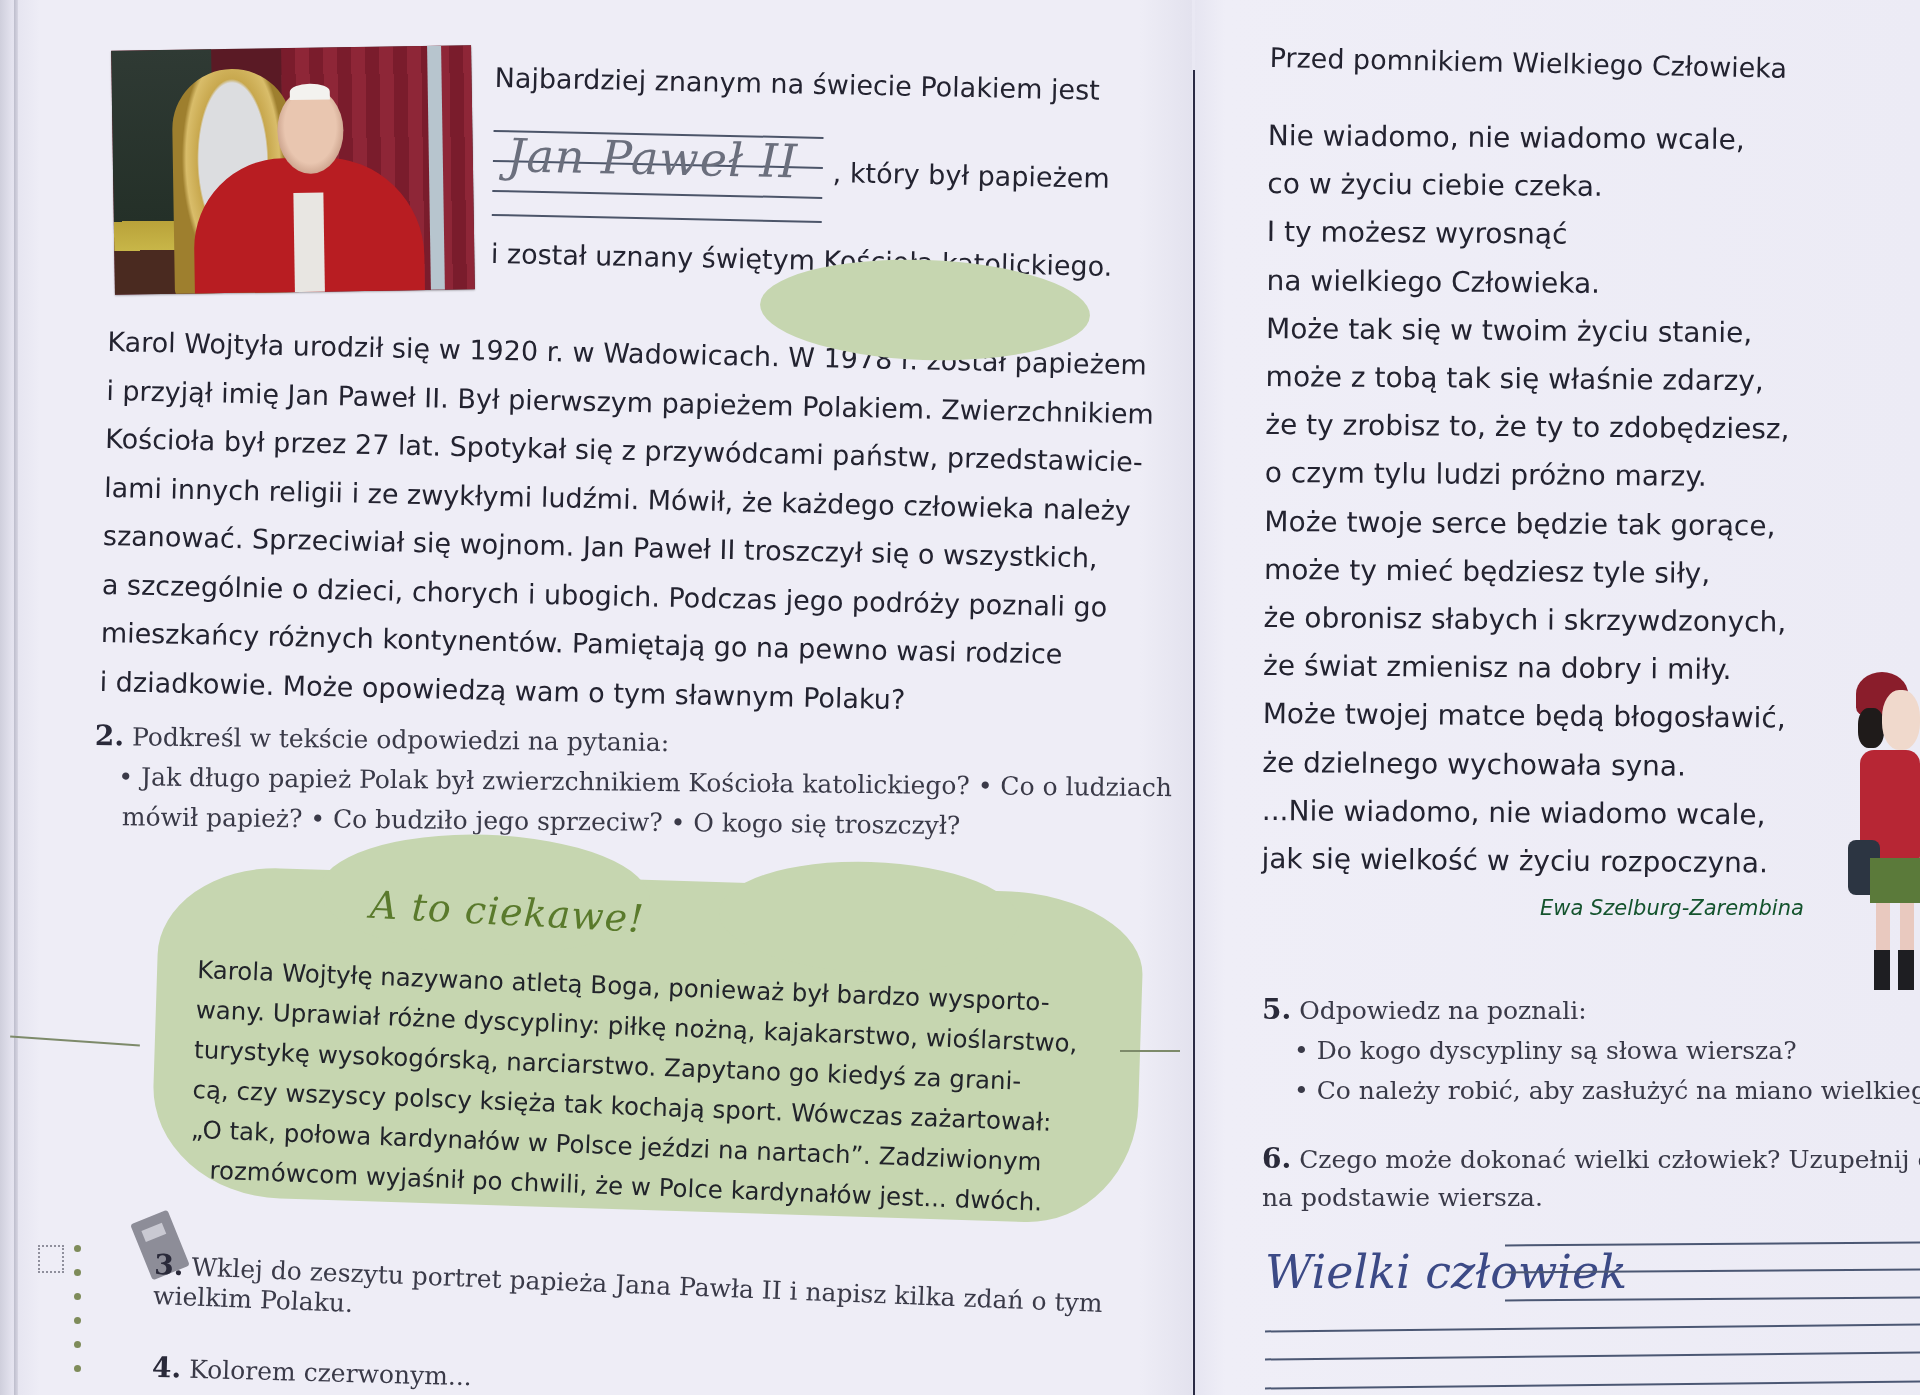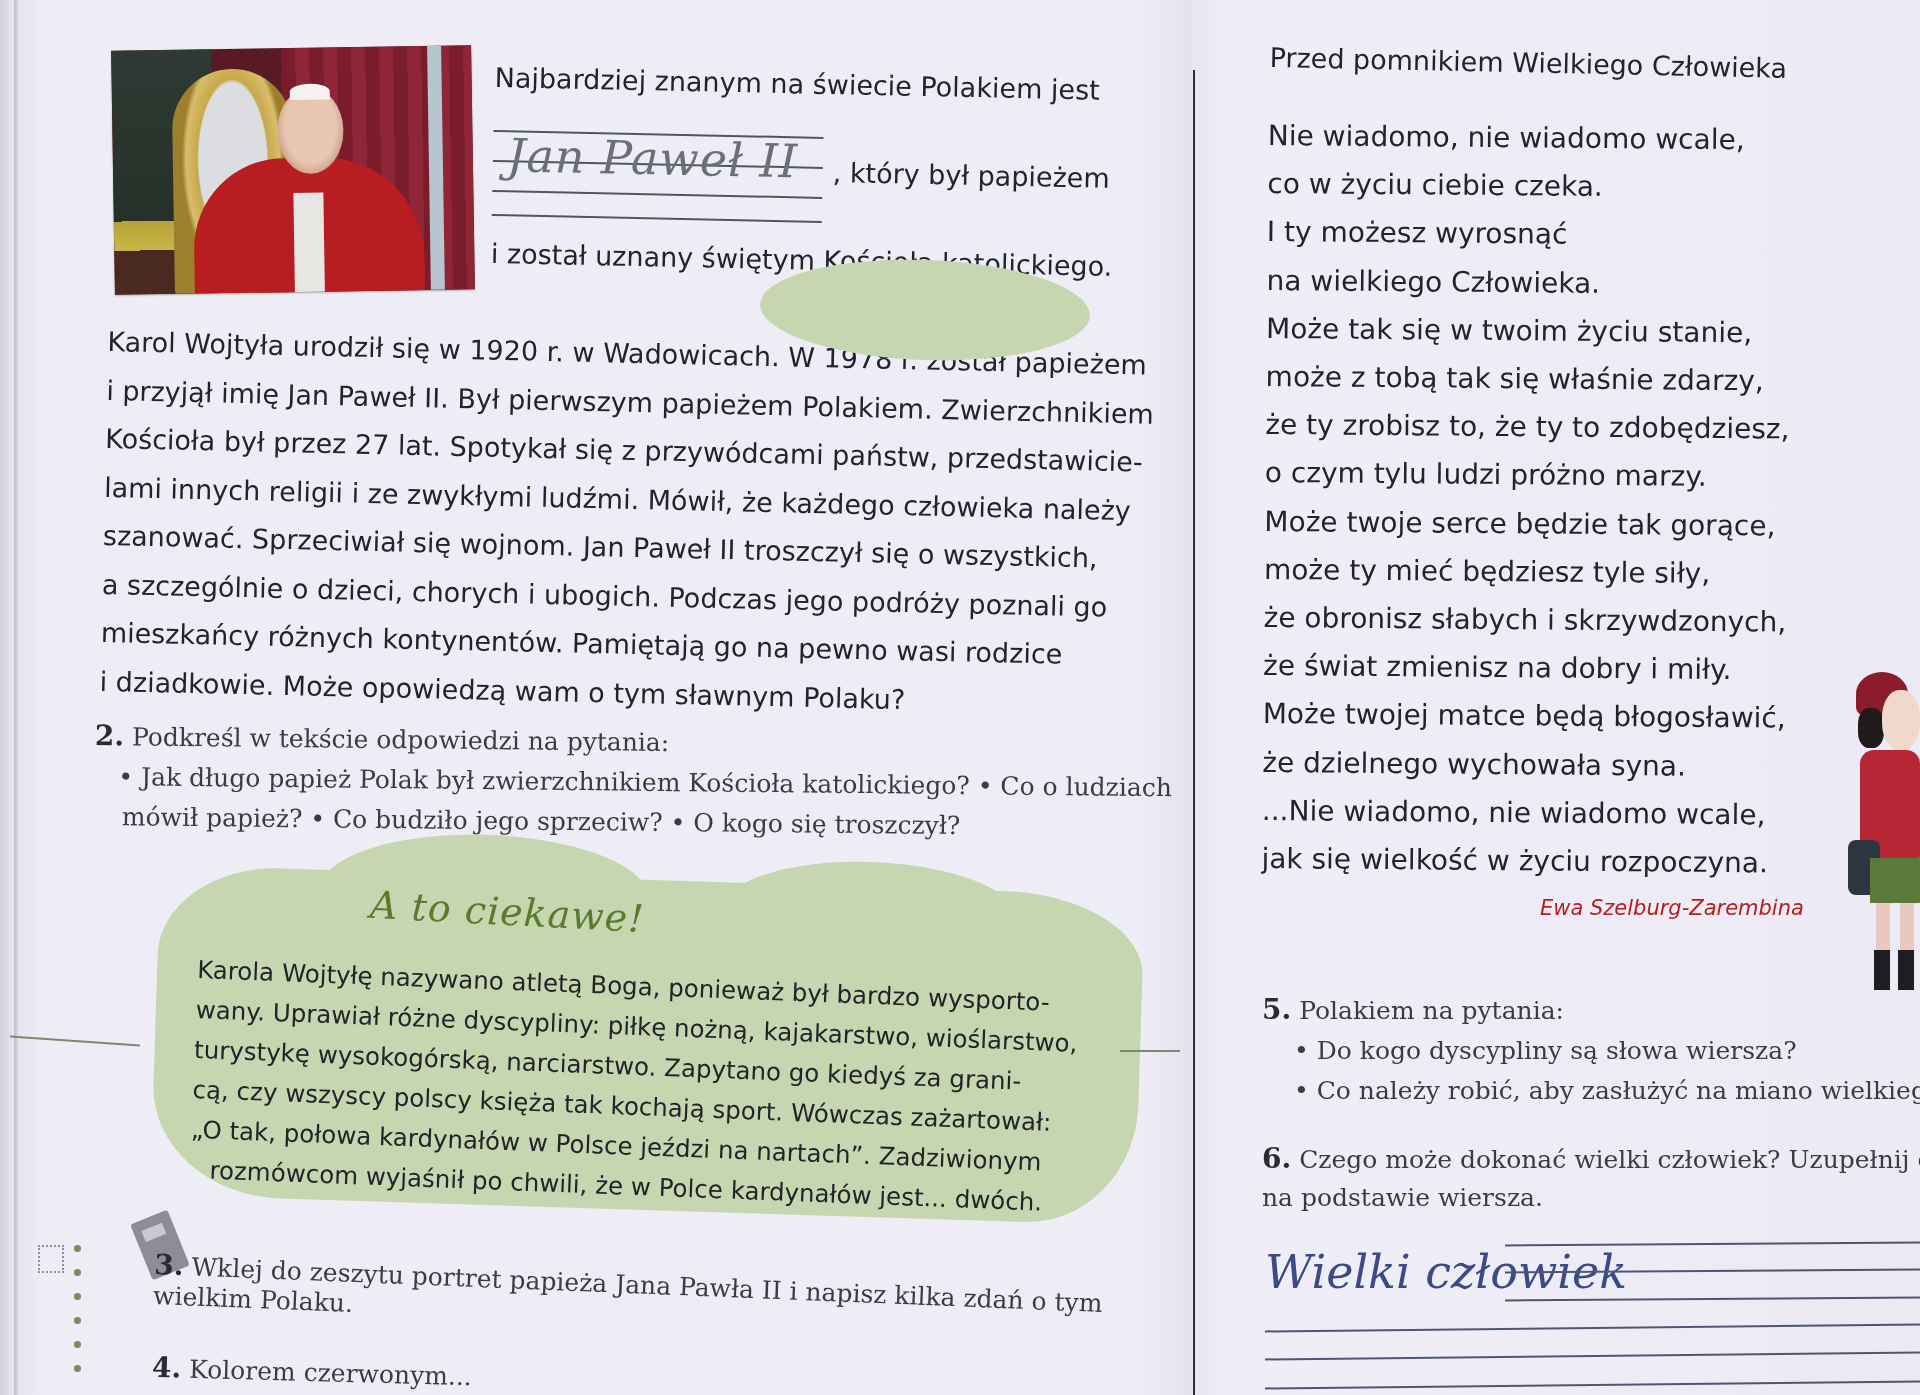--- a/index.html
+++ b/index.html
@@ -86,7 +86,7 @@
   .poem-title { position: absolute; left: 1270px; top: 42px; font-size: 27px; white-space: nowrap; transform: rotate(1.2deg); transform-origin: left top; }
   .poem { position: absolute; left: 1268px; top: 112px; font-size: 28px; line-height: 48.2px; transform: rotate(0.5deg); transform-origin: left top; }
   .poem div { white-space: nowrap; }
-  .poem-author { position: absolute; left: 1540px; top: 896px; font-size: 21px; font-style: italic; color: #b91c1c; white-space: nowrap; }
+  .poem-author { position: absolute; left: 1540px; top: 896px; font-size: 21px; font-style: italic; color: #14532d; white-space: nowrap; }
 
   .boy { position: absolute; left: 1838px; top: 650px; width: 82px; height: 340px; }
   .boy .hat { position:absolute; left:18px; top:22px; width:52px; height:44px; border-radius:50% 50% 20% 20%; background:#8a1d2b; }

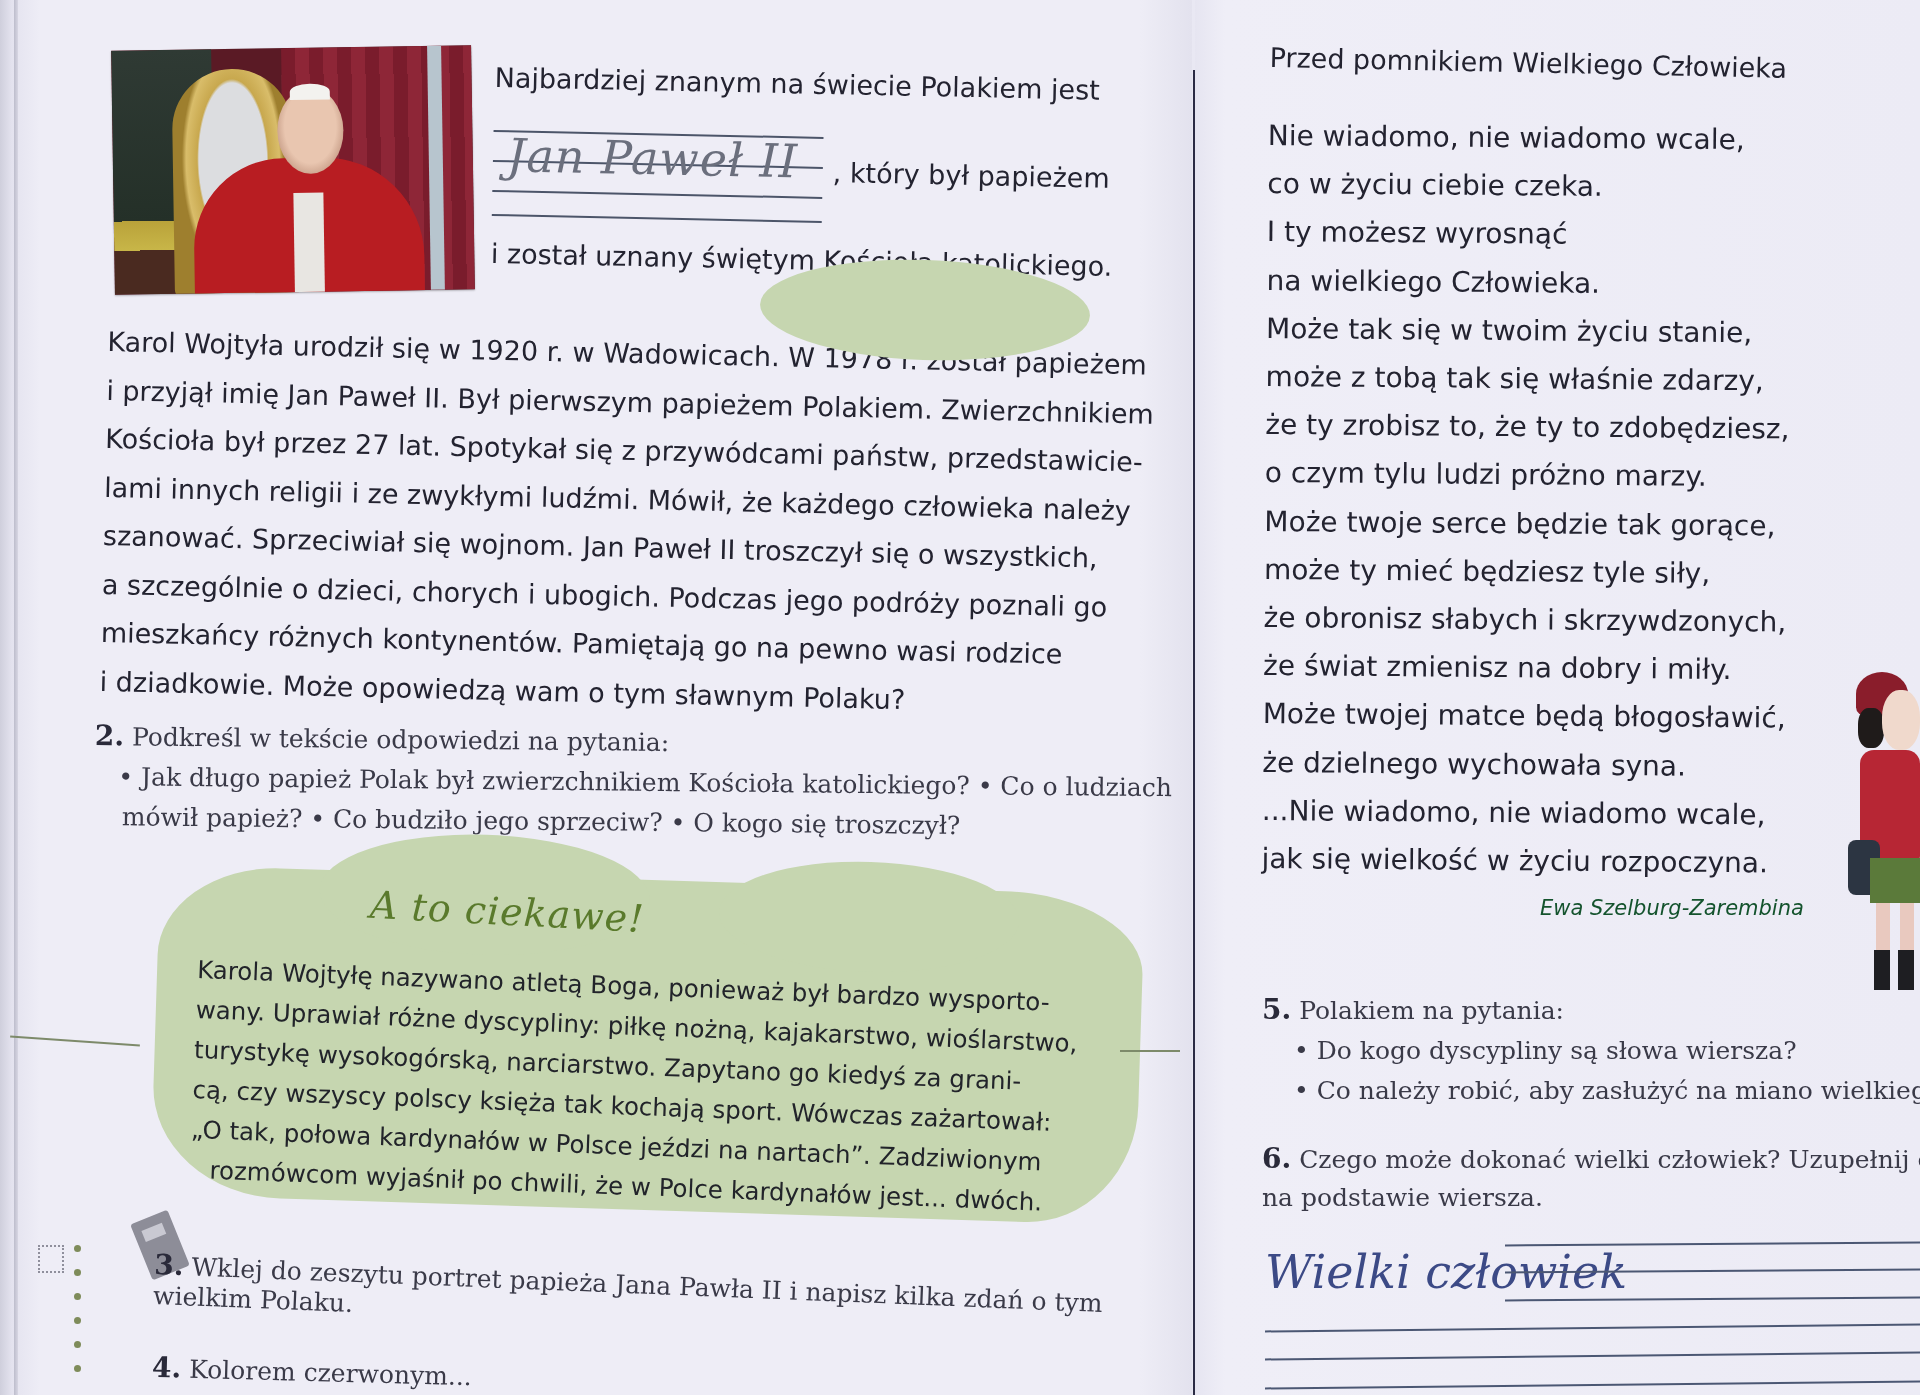--- a/index.html
+++ b/index.html
@@ -229,7 +229,7 @@
 <div class="task task5">
   <div>
     <span class="num">5.</span>
-    <span>Polakiem na pytania:</span>
+    <span>Odpowiedz na poznali:</span>
   </div>
   <div class="item">• <span>Do kogo dyscypliny są słowa wiersza?</span></div>
   <div class="item">• <span>Co należy robić, aby zasłużyć na miano wielkiego</span></div>

